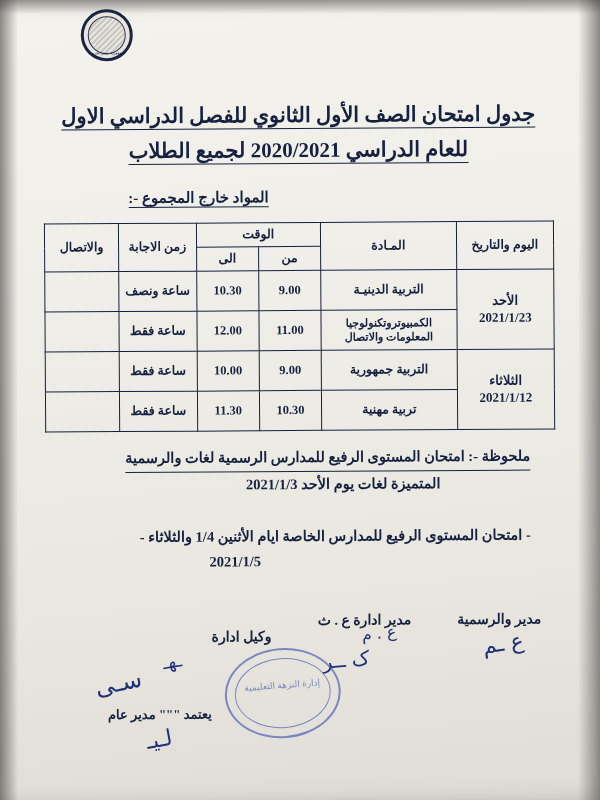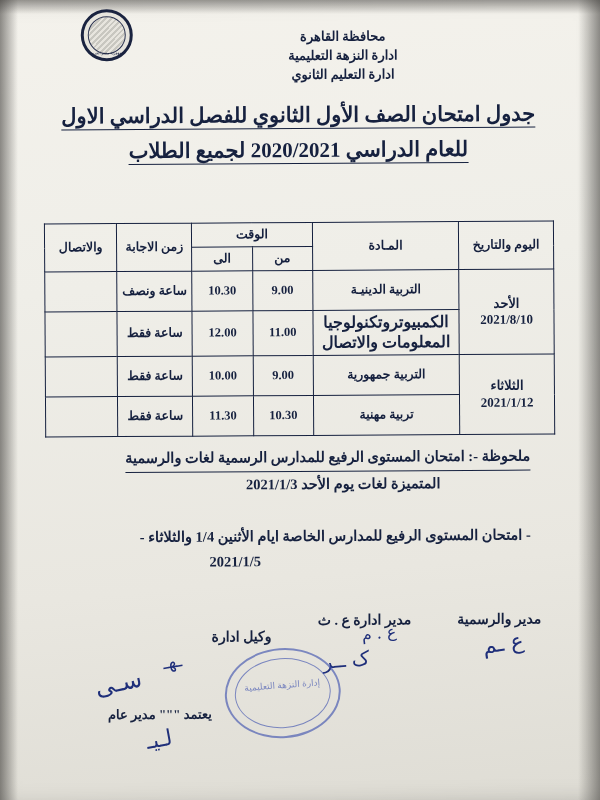--- a/index.html
+++ b/index.html
@@ -246,11 +246,6 @@
       <div class="txt">جمهورية مصر العربية</div>
     </div>
 
-    <div class="gov-lines">
-      <div>محافظة القاهرة</div>
-      <div>ادارة النزهة التعليمية</div>
-      <div>ادارة التعليم الثانوي</div>
-    </div>
 
     <div class="title1">
       <u>جدول امتحان الصف الأول الثانوي للفصل الدراسي الاول</u>

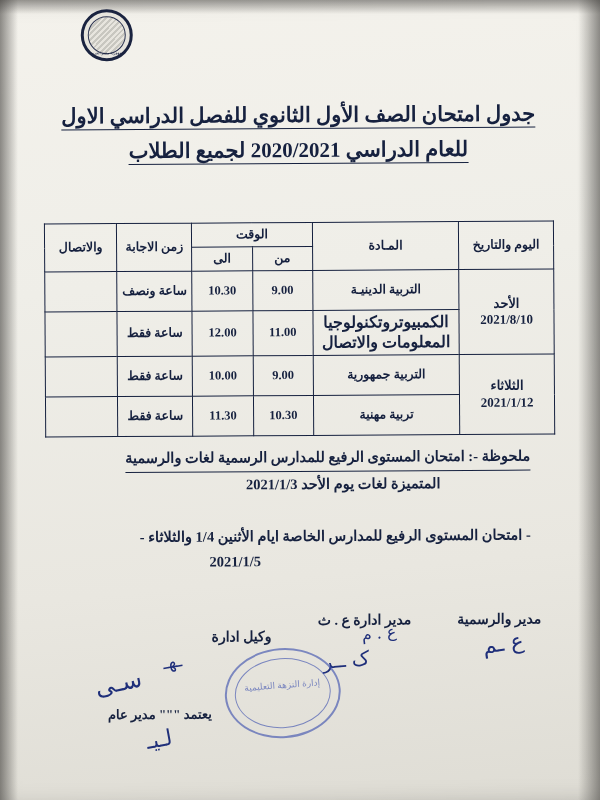--- a/index.html
+++ b/index.html
@@ -254,6 +254,9 @@
       <u>للعام الدراسي 2020/2021 لجميع الطلاب</u>
     </div>
 
+    <div class="subject-note">
+      <span>المواد خارج المجموع -:</span>
+    </div>
 
     <table class="sched">
       <thead>

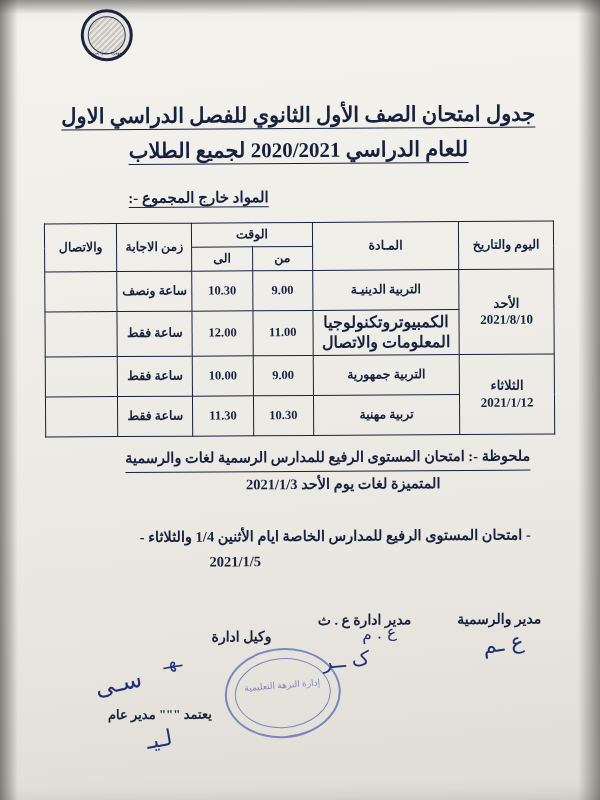--- a/index.html
+++ b/index.html
@@ -160,7 +160,7 @@
   .daycell { font-size: 13px; margin-top: 48px; }
   .daycell .d1 { display: block; }
   .daycell .d2 { display: block; }
-  .subject-2line { font-size: 16px; }
+  .subject-2line { font-size: 11px; }
 
   
   .note-block {

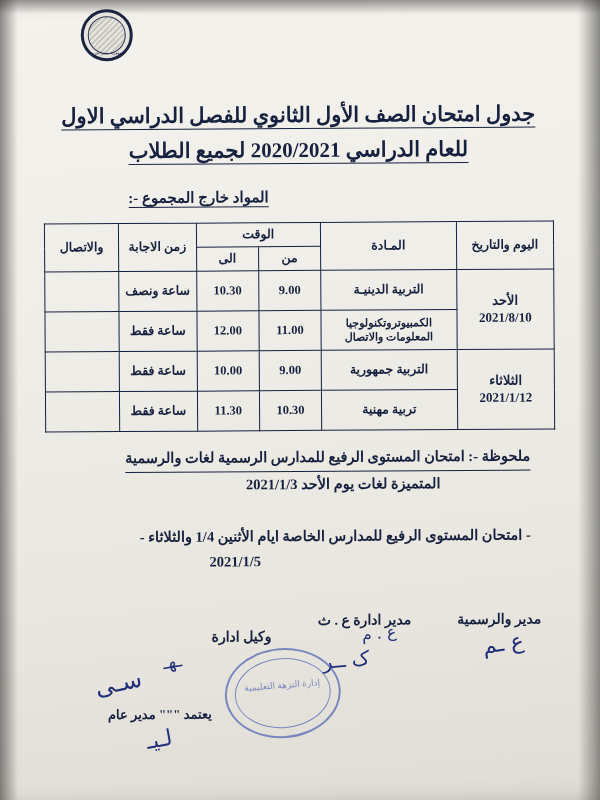--- a/index.html
+++ b/index.html
@@ -276,7 +276,7 @@
         <tr>
           <td class="daycell" rowspan="2">
             <span class="d1">الأحد</span>
-            <span class="d2">2021/8/10</span>
+            <span class="d2">2021/1/23</span>
           </td>
           <td>التربية الدينيـة</td>
           <td>9.00</td>

